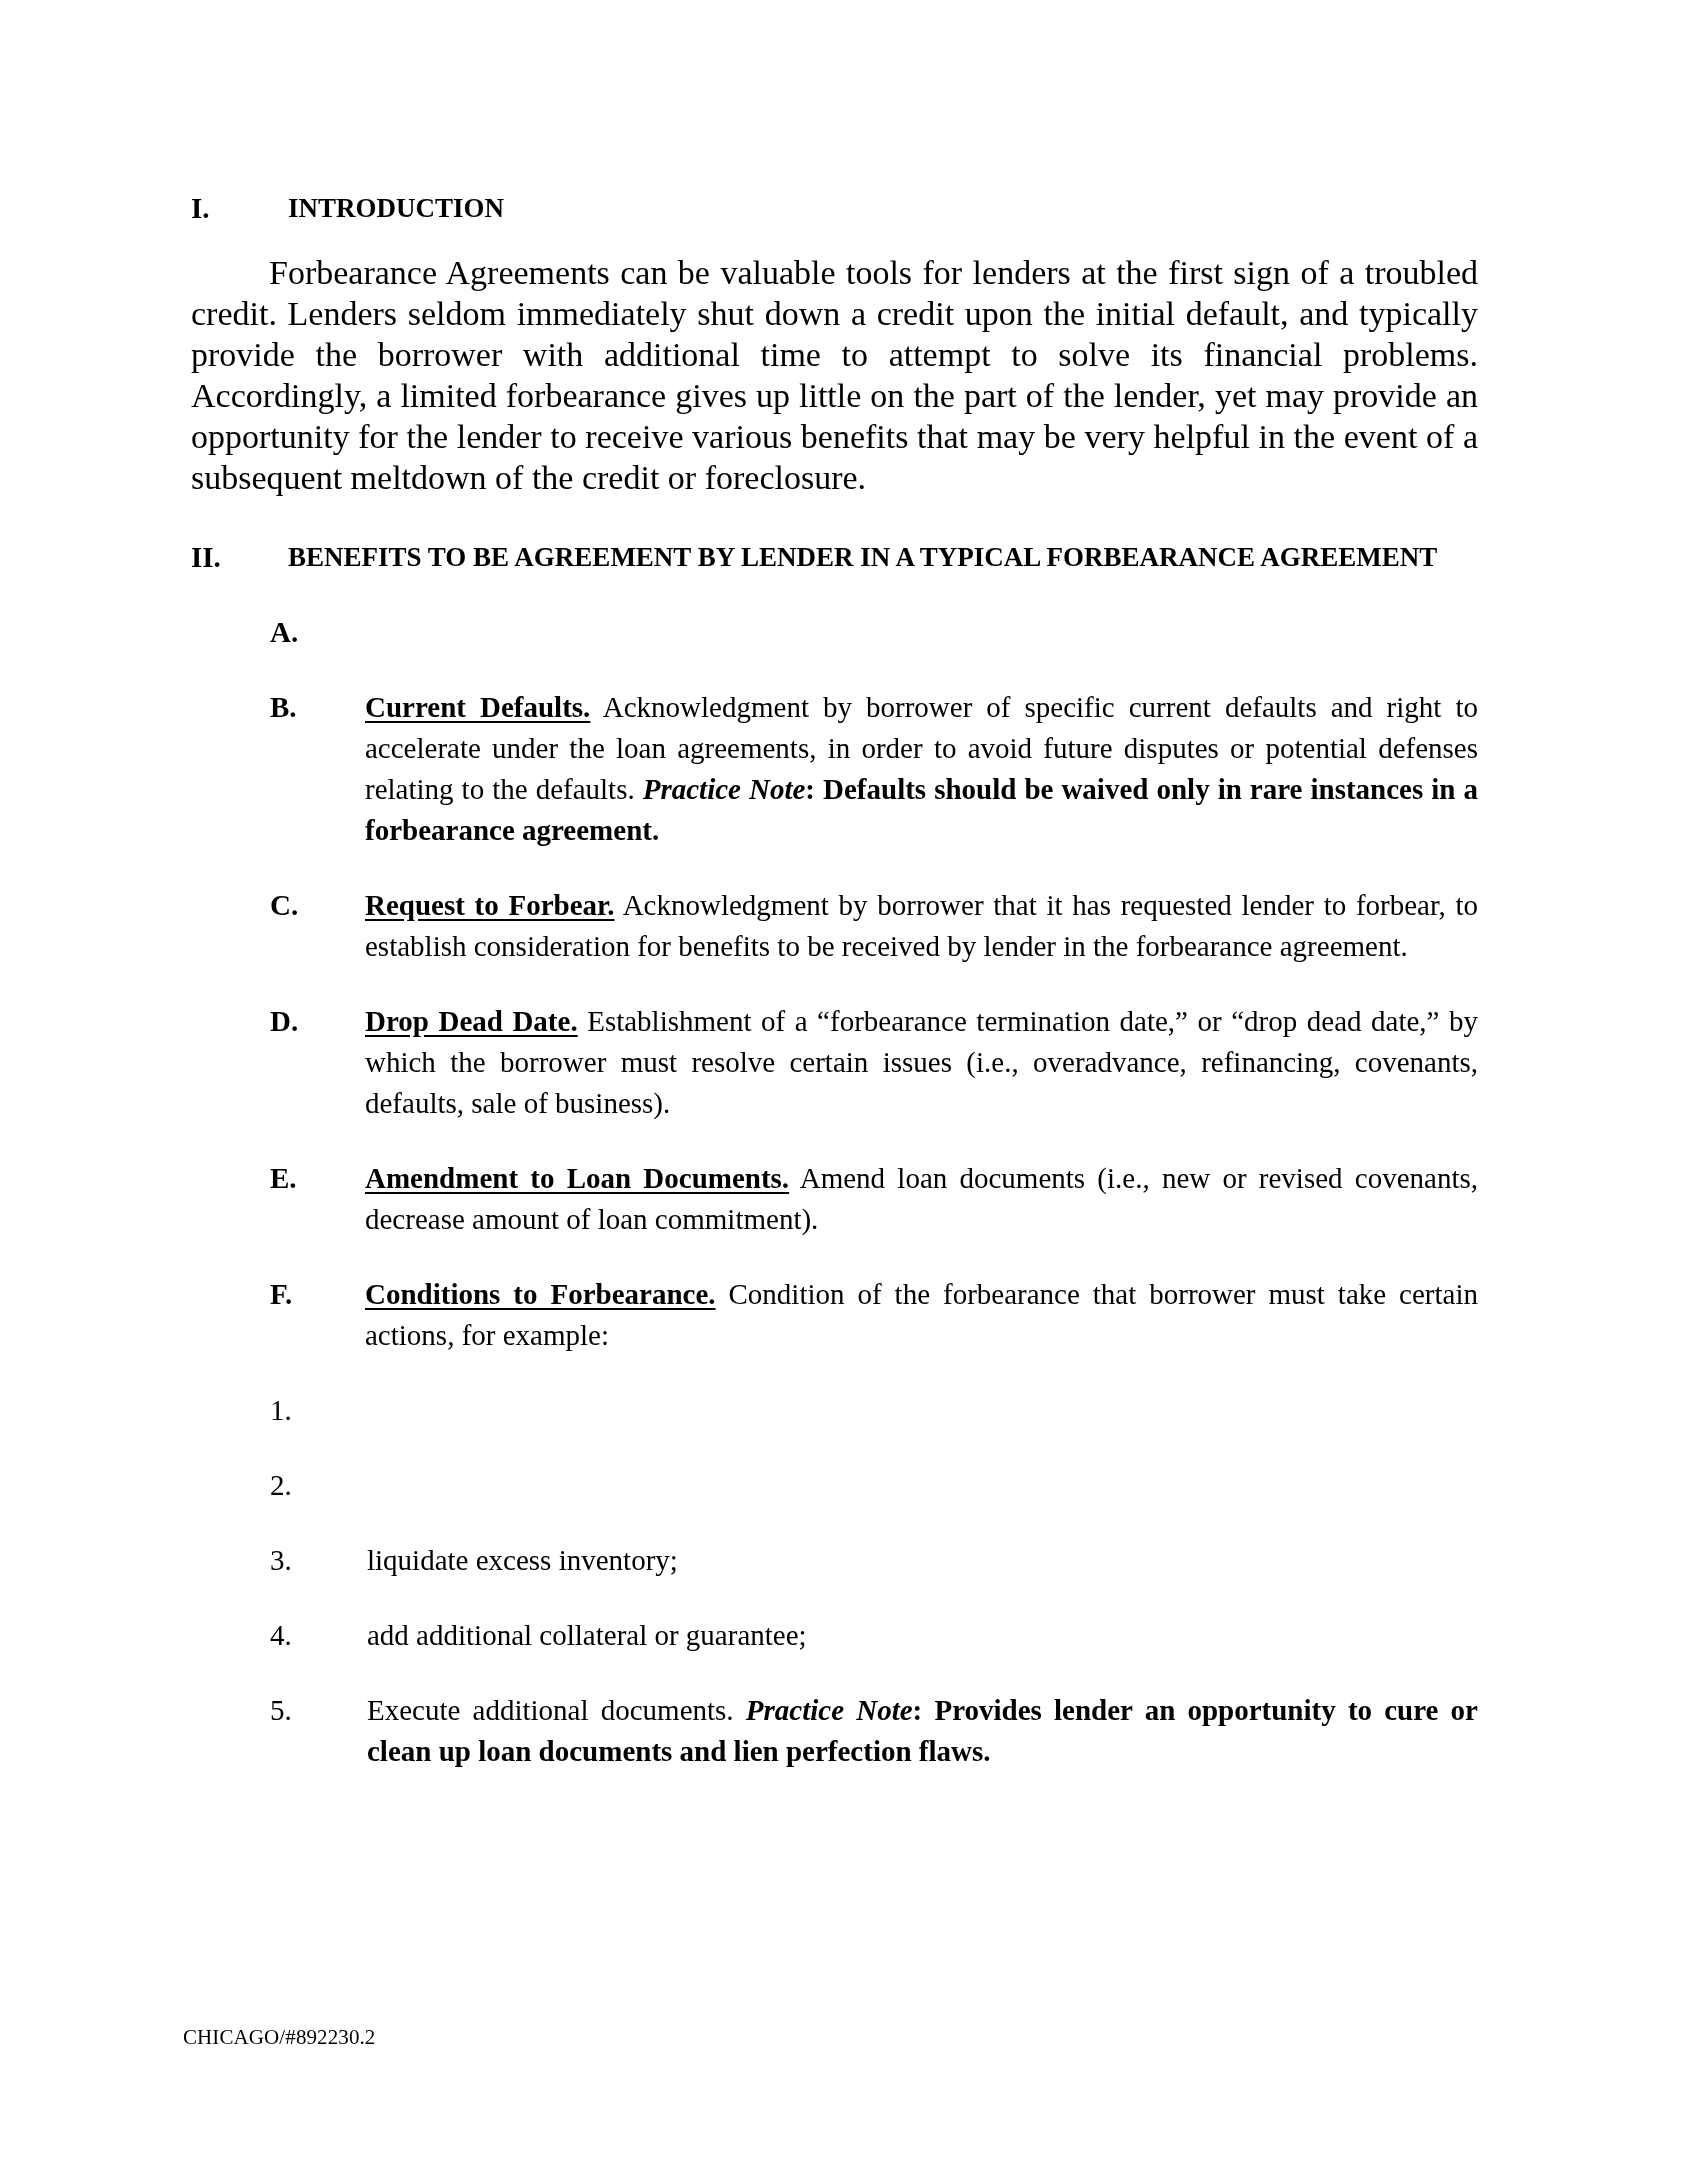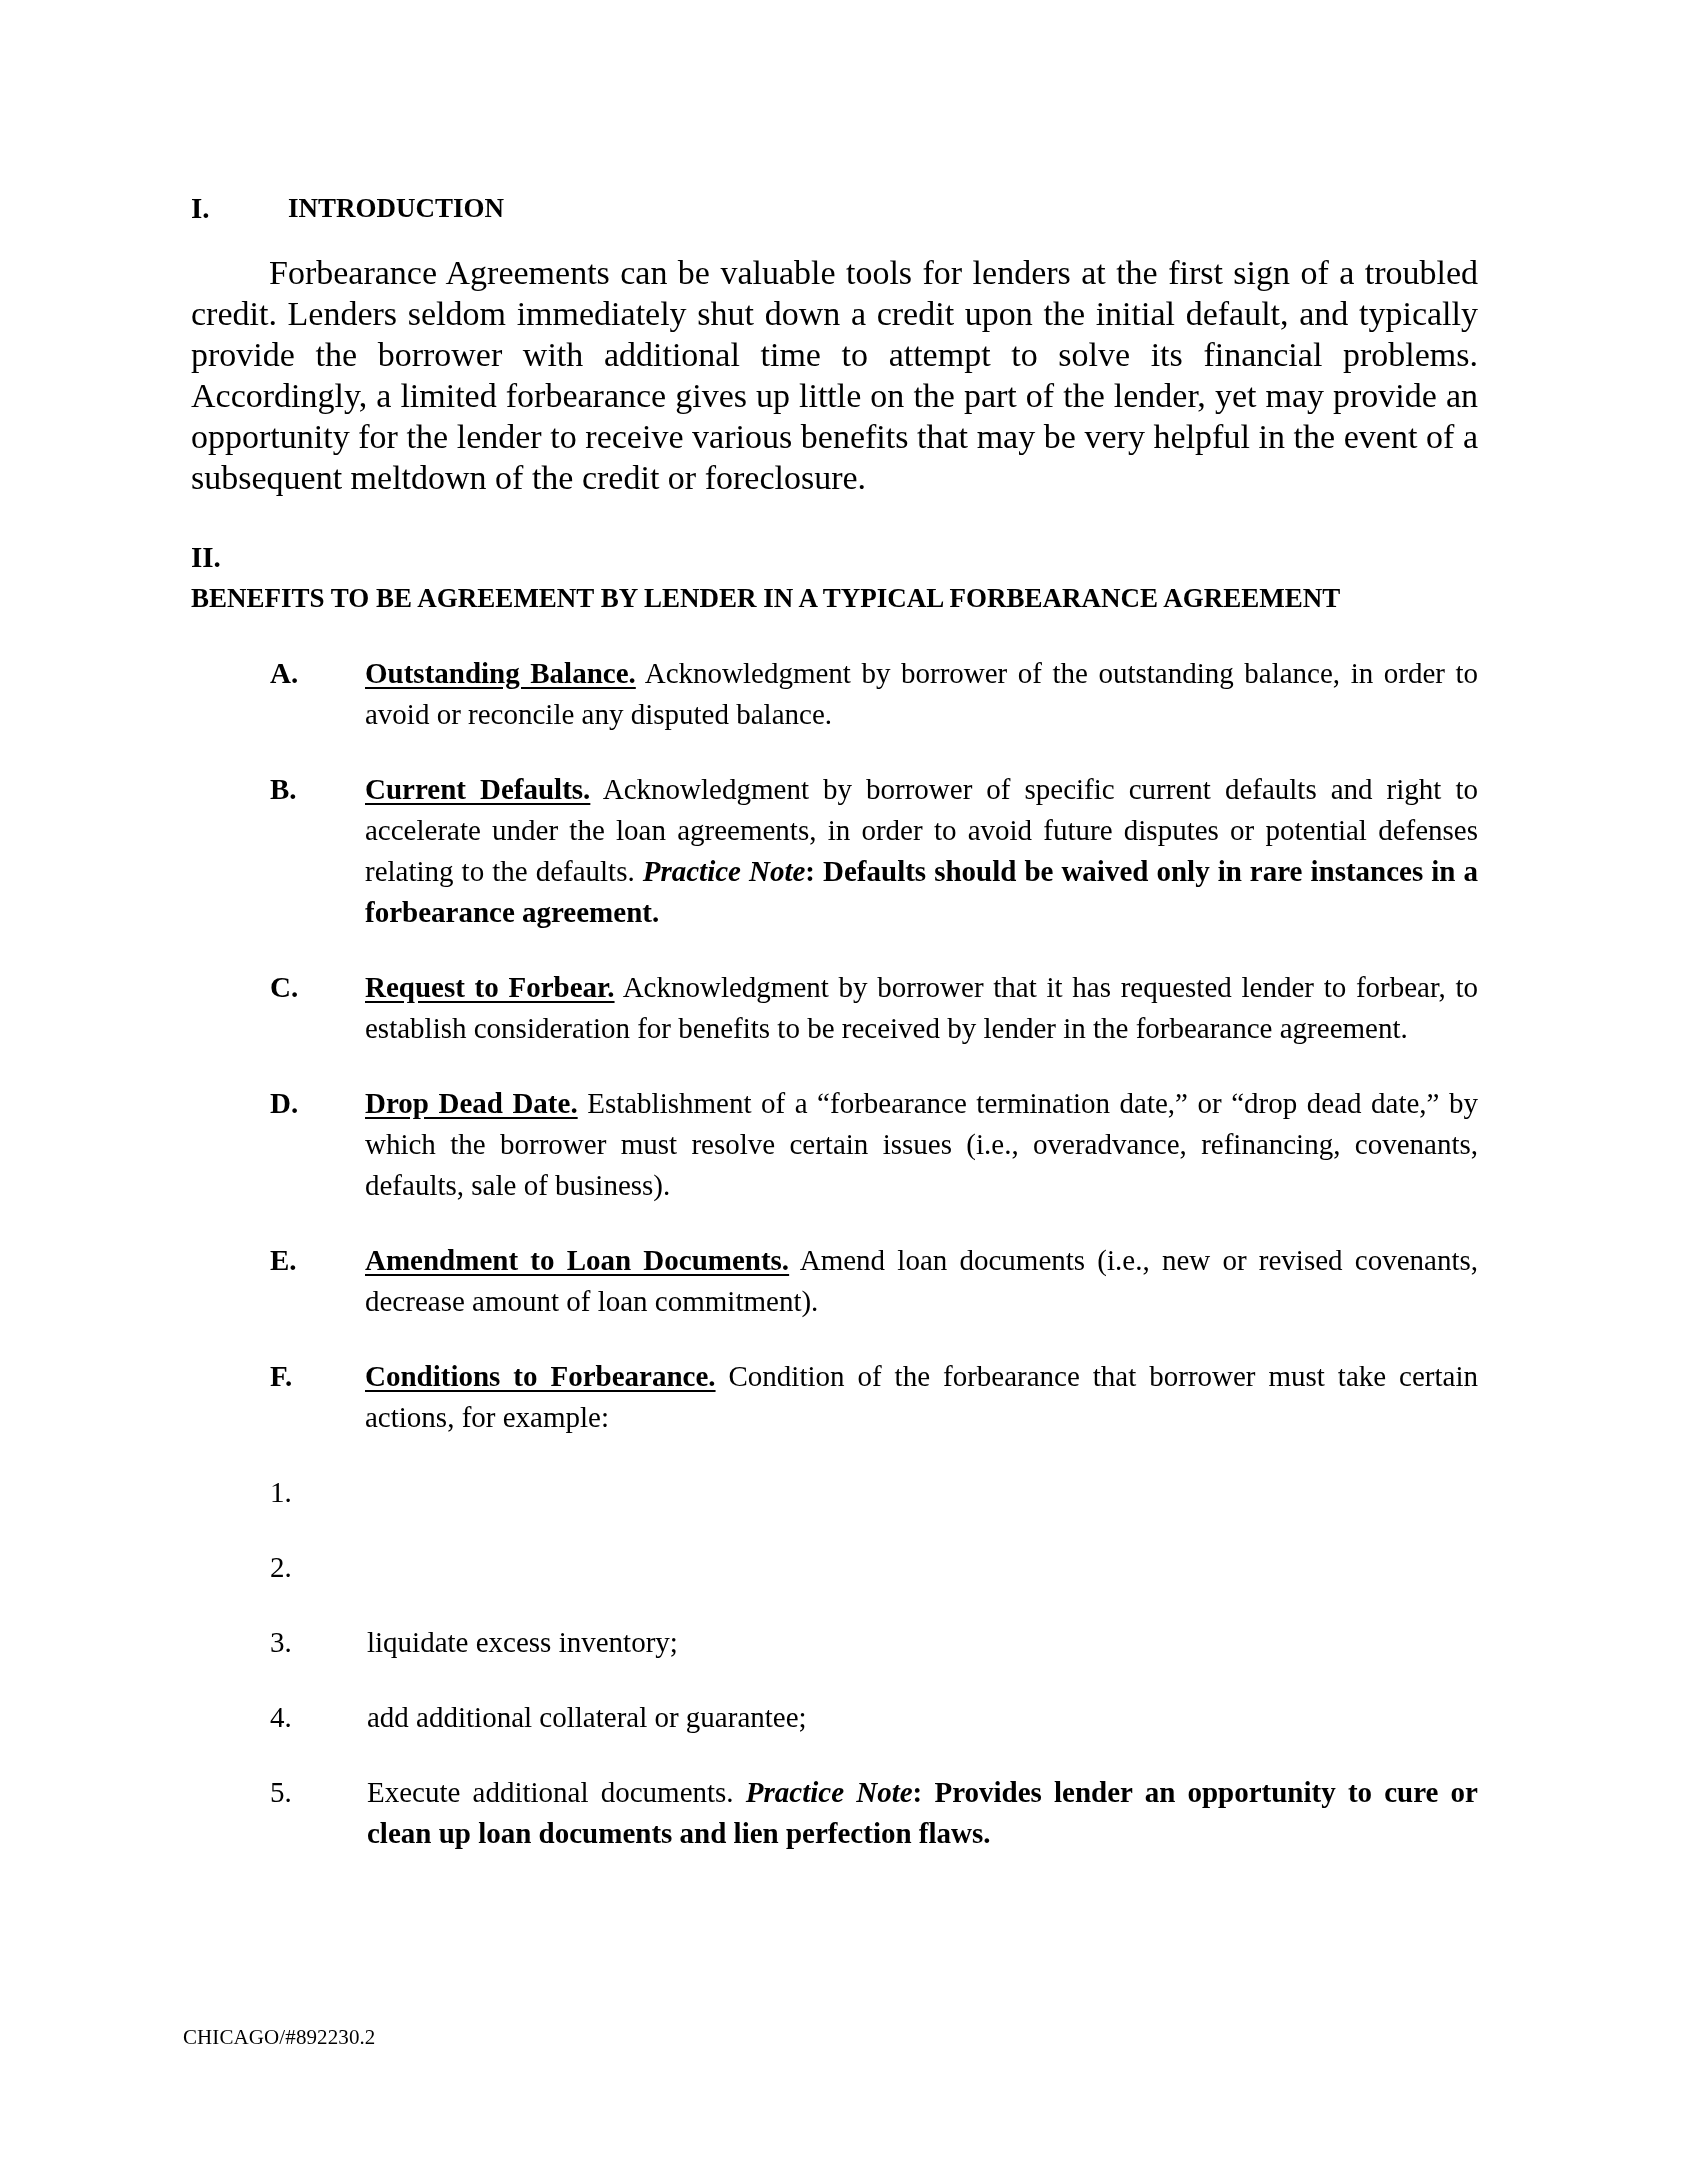--- a/index.html
+++ b/index.html
@@ -152,7 +152,7 @@
 
     <p class="body-para">Forbearance Agreements can be valuable tools for lenders at the first sign of a troubled credit.  Lenders seldom immediately shut down a credit upon the initial default, and typically provide the borrower with additional time to attempt to solve its financial problems.  Accordingly, a limited forbearance gives up little on the part of the lender, yet may provide an opportunity for the lender to receive various benefits that may be very helpful in the event of a subsequent meltdown of the credit or foreclosure.</p>
 
-    <div class="section" style="margin-top:39px;flex-direction:column;">
+    <div class="section" style="margin-top:39px;">
       <div class="section-num">II.</div>
       <div class="section-title">BENEFITS TO BE AGREEMENT BY LENDER IN A TYPICAL FORBEARANCE AGREEMENT</div>
     </div>

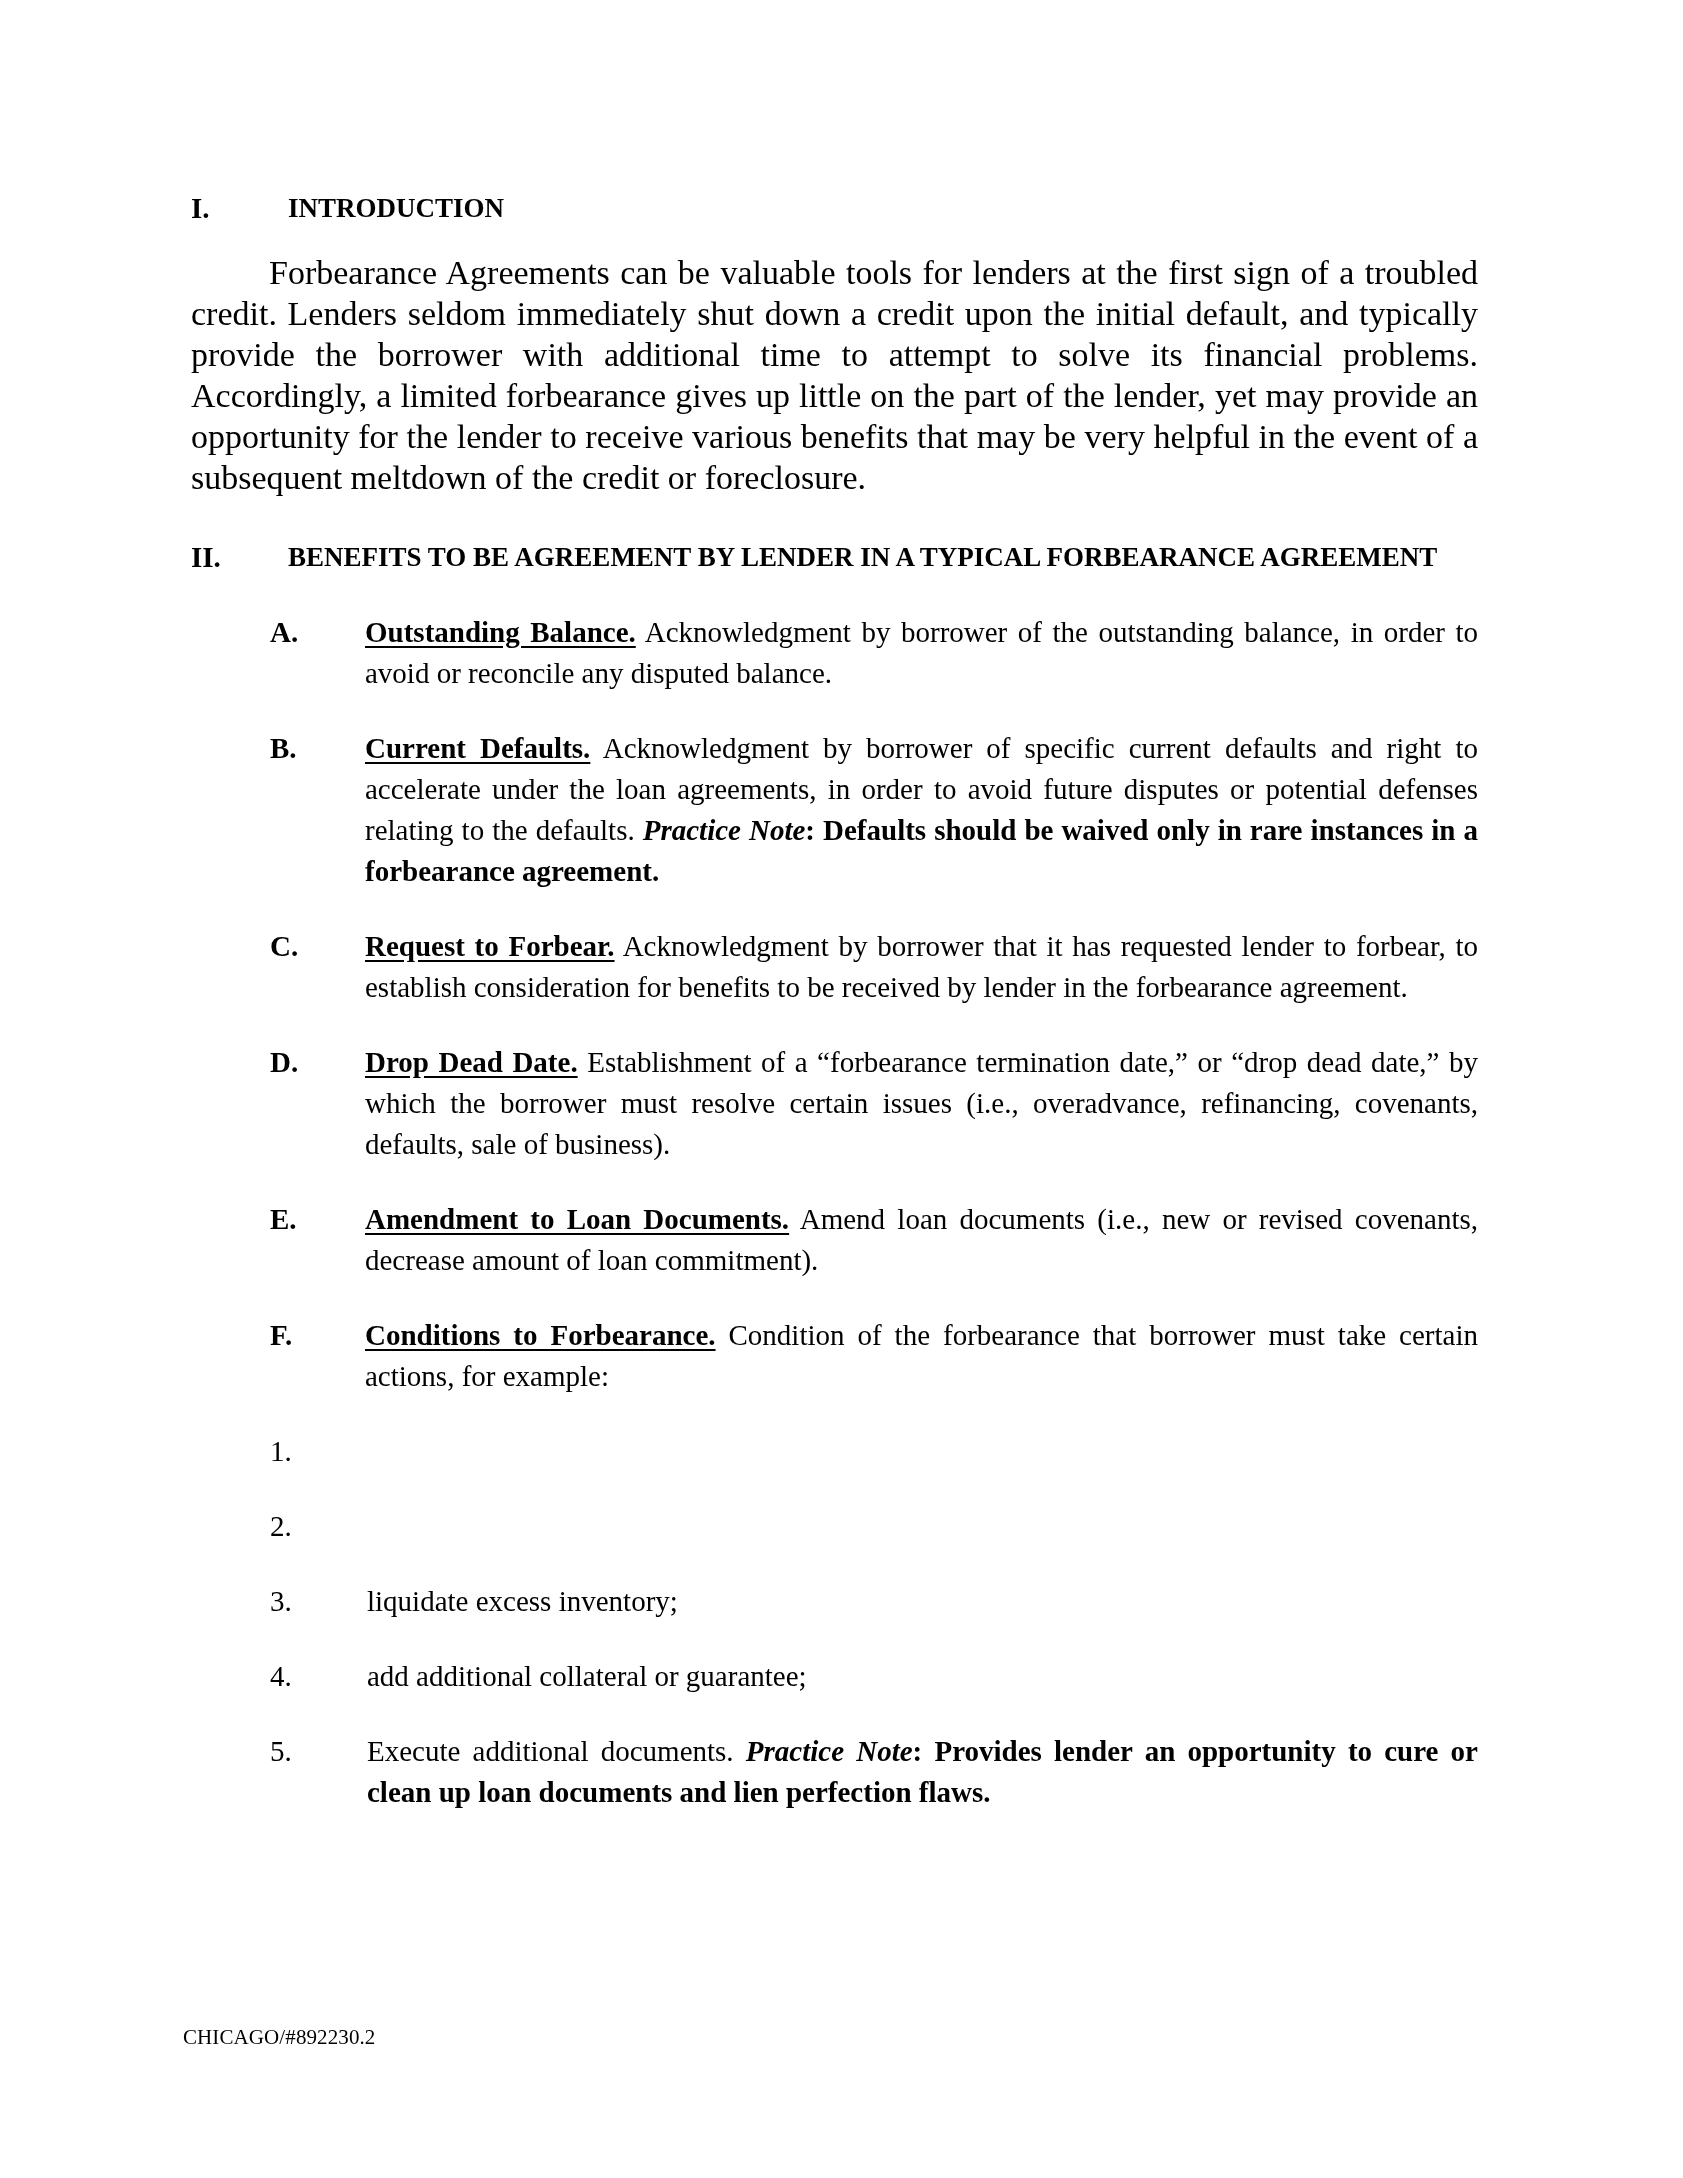--- a/index.html
+++ b/index.html
@@ -161,7 +161,6 @@
 
       <div class="item">
         <div class="item-mark">A.</div>
-        <div class="item-body"><span class="lead-in">Outstanding Balance.</span><span>  Acknowledgment by borrower of the outstanding balance, in order to avoid or reconcile any disputed balance.</span><span class="practice-note"></span><span class="bold"></span></div>
       </div>
 
       <div class="item">

